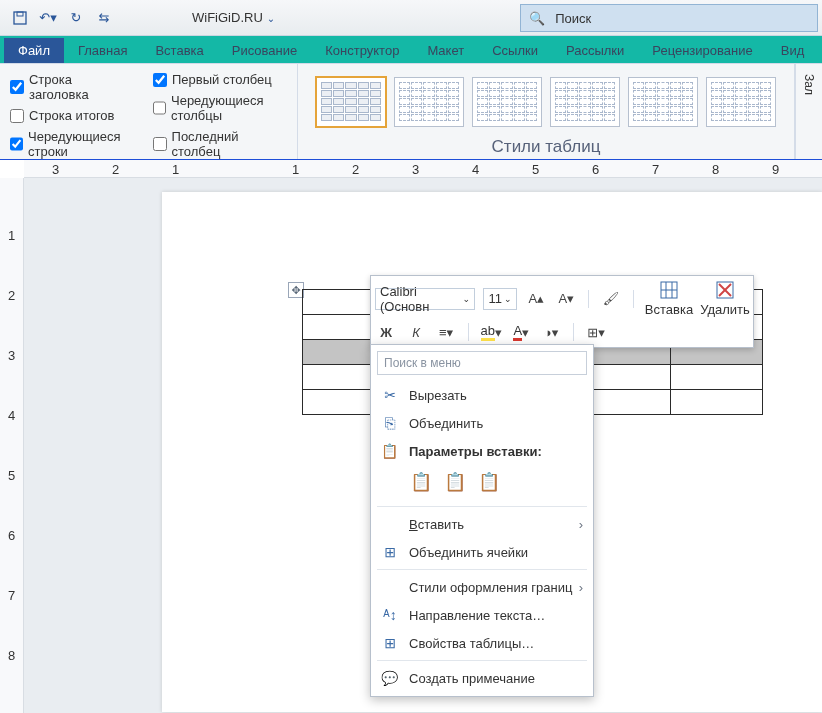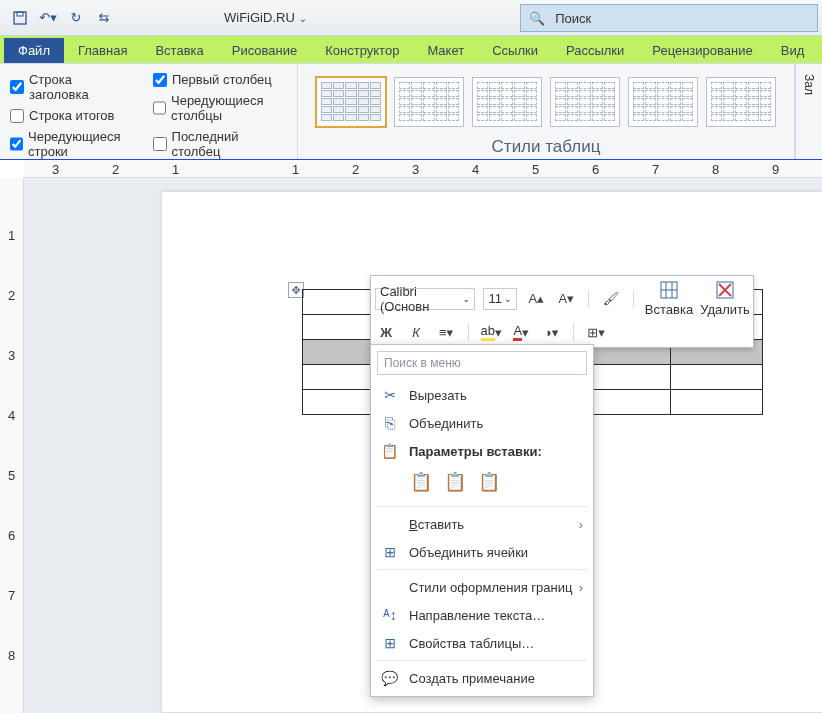--- a/index.html
+++ b/index.html
@@ -7,7 +7,7 @@
 .titlebar{height:36px;background:linear-gradient(#f6f7f9,#e8ecef);display:flex;align-items:center;border-bottom:1px solid #c9d5e0}
 .qat{display:flex;align-items:center;gap:4px;padding-left:8px}
 .qat-btn{width:24px;height:24px;display:flex;align-items:center;justify-content:center;color:#2a5699}
-.doc-title{margin-left:108px;color:#2a5699;font-size:13px}
+.doc-title{margin-left:76px;color:#2a5699;font-size:13px}
 .caret{font-size:10px;margin-left:4px;color:#2a5699}
 .search-box{position:absolute;left:520px;top:4px;right:4px;height:28px;background:#cfe0f0;border:1px solid #92b4d4;display:flex;align-items:center;padding:0 8px;color:#5a6d80}
 .search-box .ico{margin-right:10px}

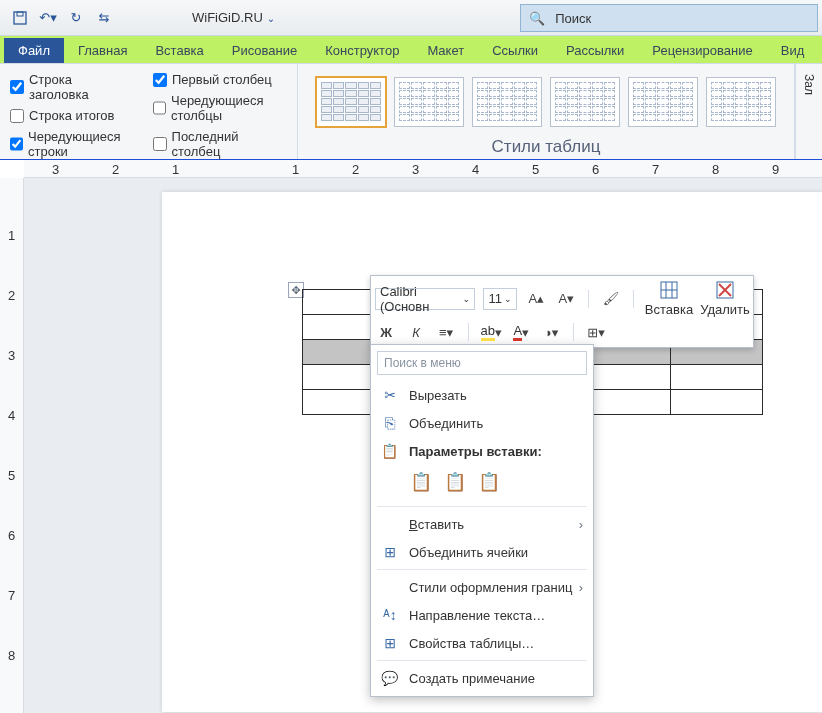--- a/index.html
+++ b/index.html
@@ -11,7 +11,7 @@
 .caret{font-size:10px;margin-left:4px;color:#2a5699}
 .search-box{position:absolute;left:520px;top:4px;right:4px;height:28px;background:#cfe0f0;border:1px solid #92b4d4;display:flex;align-items:center;padding:0 8px;color:#5a6d80}
 .search-box .ico{margin-right:10px}
-.ribbon-tabs{height:28px;background:#bef264;display:flex;align-items:flex-end;padding:0 4px;border-bottom:1px solid #d2dae8}
+.ribbon-tabs{height:28px;background:#14b8a6;display:flex;align-items:flex-end;padding:0 4px;border-bottom:1px solid #d2dae8}
 .tab{padding:5px 14px;font-size:13px;color:#3a455e;cursor:pointer}
 .tab.file{background:#2a5699;color:#fff}
 .ribbon-body{height:96px;background:#f4f6f8;border-bottom:1px solid #1d4ed8;display:flex}

